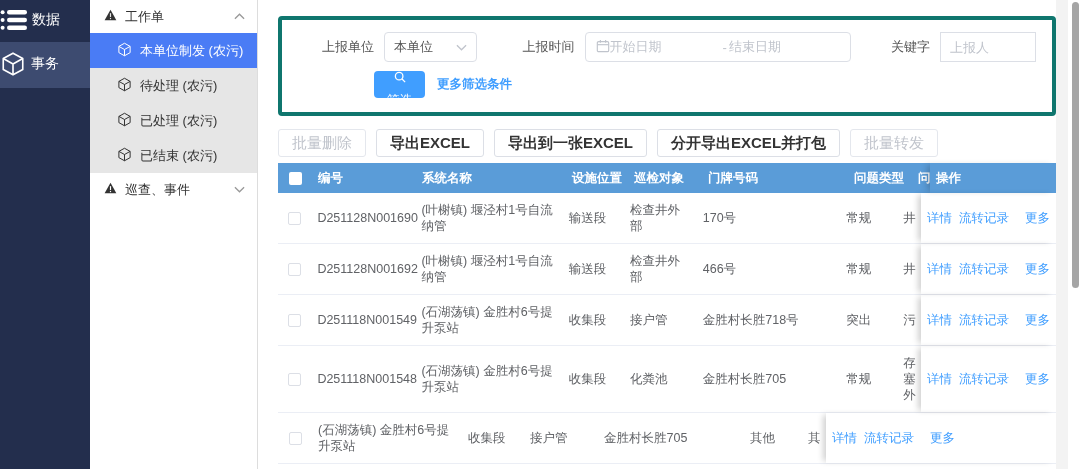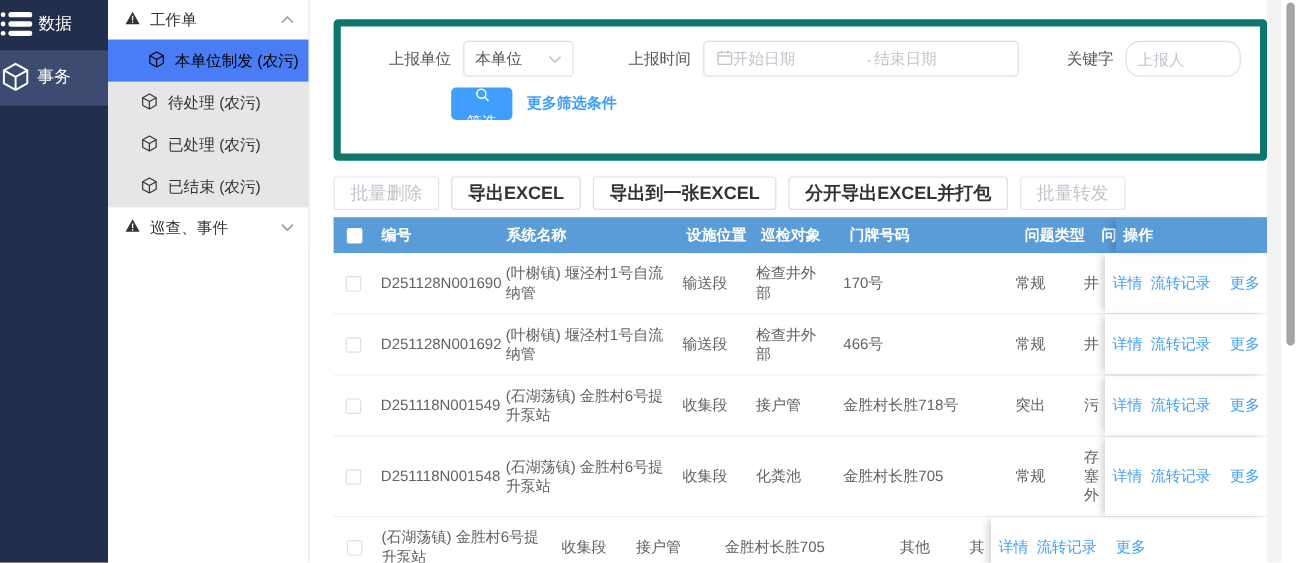--- a/index.html
+++ b/index.html
@@ -18,7 +18,7 @@
   .group-header .chev { margin-left:auto; display:flex; }
   .submenu { background:#e6e6e6; }
   .sub-item { height:35px; display:flex; align-items:center; gap:8px; padding:0 8px 0 27px; cursor:pointer; color:#333; }
-  .sub-item.active { background:var(--sidebar-active,#4a7cf5); color:#000000;justify-content:flex-end; }
+  .sub-item.active { background:var(--sidebar-active,#4a7cf5); color:#ffffff; }
   .sub-item svg { flex-shrink:0; }
 
   

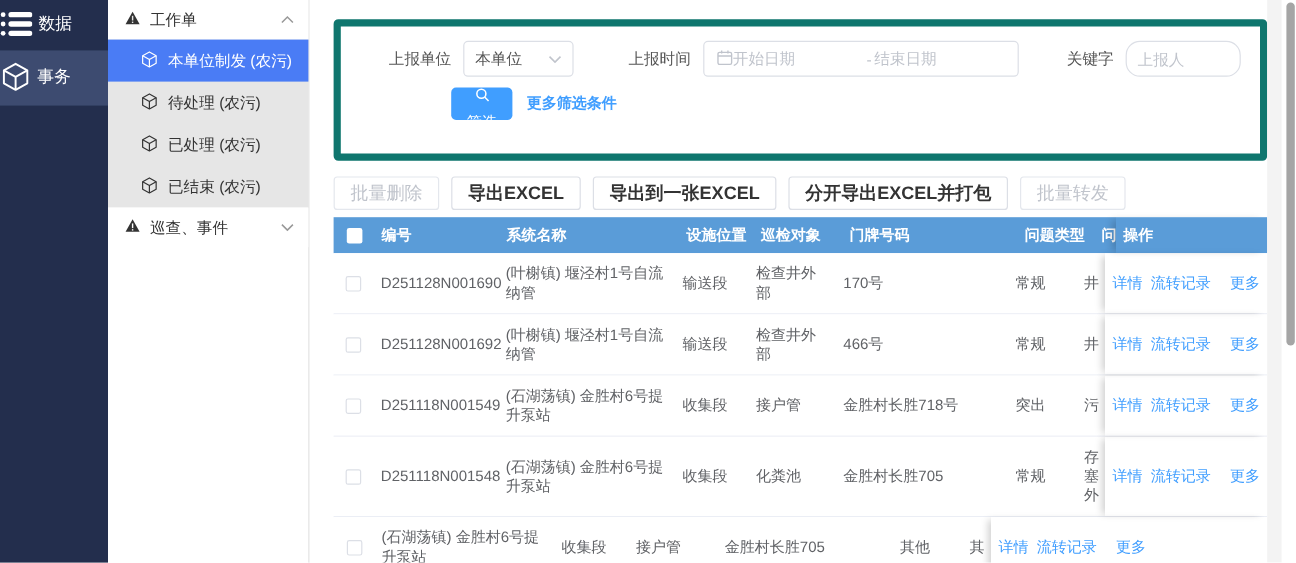--- a/index.html
+++ b/index.html
@@ -24,7 +24,7 @@
   
   .content { flex:1; position:relative; background:#fff; padding:0 24px 0 20px; overflow:hidden; }
 
-  .filter-card { margin-top:16px; width:778px; border:6px solid #0f766e; border-radius:4px; padding:12px 16px 28px; }
+  .filter-card { margin-top:16px; width:778px; border:4px solid #0f766e; border-radius:4px; padding:12px 16px 14px; }
   .f-row1 { display:flex; align-items:center; font-size:13px; color:#555; }
   .f-lab { margin-right:10px; white-space:nowrap; }
   .lab1 { margin-left:24px; }

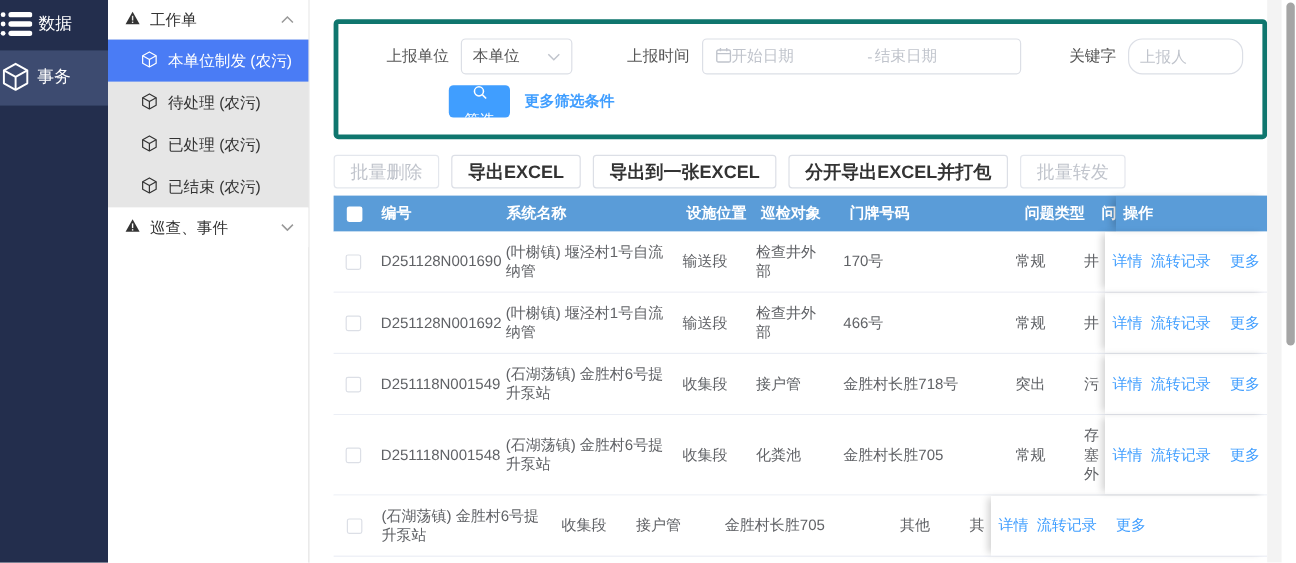--- a/index.html
+++ b/index.html
@@ -35,7 +35,7 @@
   .daterange .ph { flex:1; text-align:left; }
   .daterange .sep { color:#c0c4cc; padding:0 2px; }
   .gap-b { margin-left:40px;font-family:Liberation Serif, serif; }
-  .kw-input { width:96px; height:30px; border:1px solid #dcdfe6; border-radius:12px; padding:0 9px; font-size:13px; color:#555; outline:none; }
+  .kw-input { width:96px; height:30px; border:1px solid #dcdfe6; border-radius:0; padding:0 9px; font-size:13px; color:#555; outline:none; }
   .kw-input::placeholder { color:#c0c4cc; }
   .f-row2 { margin-top:9px; display:flex; align-items:center; gap:12px; padding-left:76px; }
   .btn-filter { height:27px; padding:0 13px; background:var(--primary,#409eff); color:#fff; border:none; border-radius:4px; font-size:12.5px; display:flex; align-items:center; gap:6px; cursor:pointer;flex-direction:column; }

